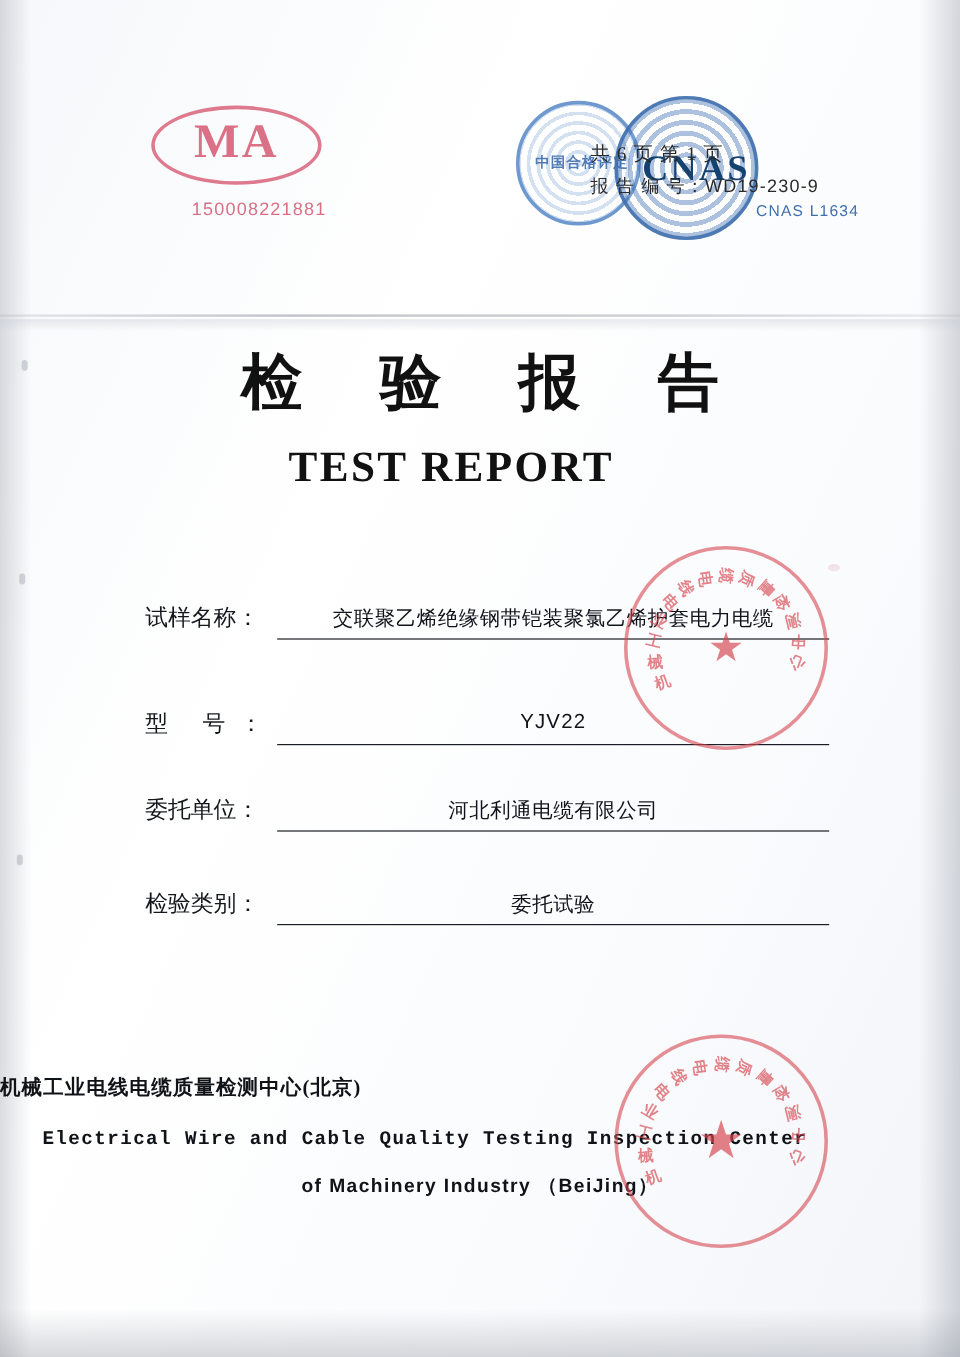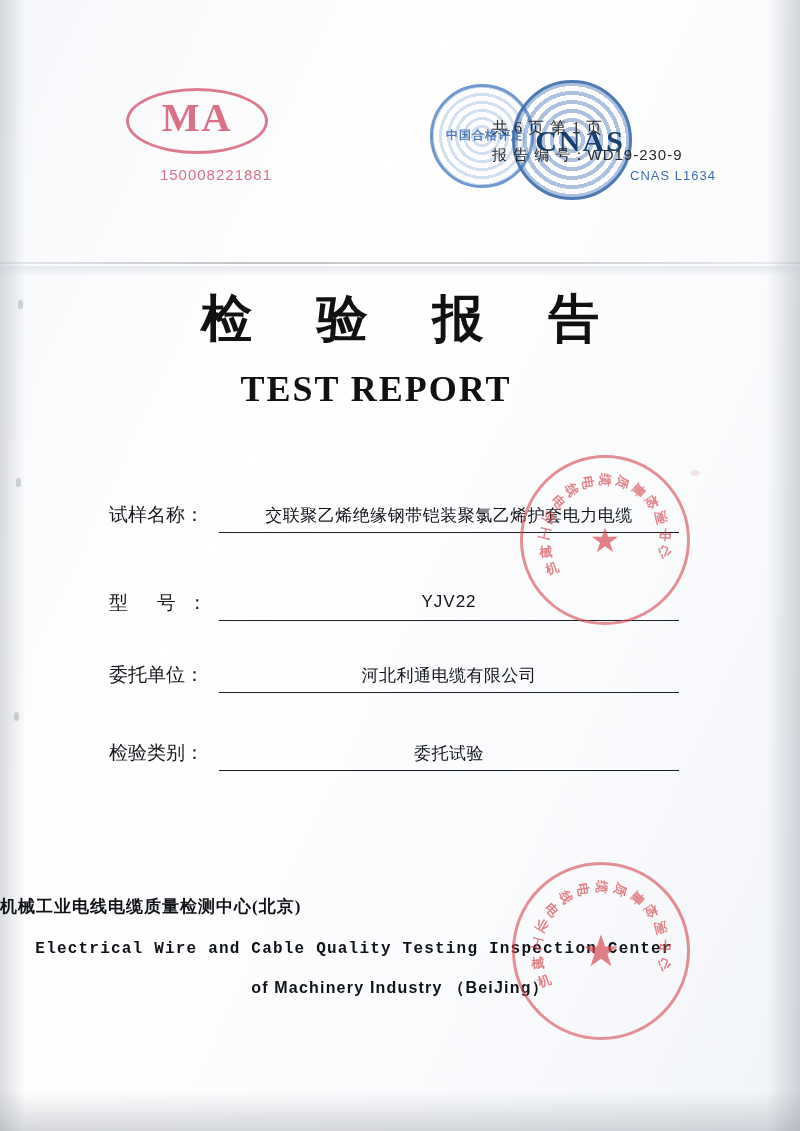--- a/index.html
+++ b/index.html
@@ -209,7 +209,7 @@
   
   .field {
     position: absolute;
-    left: 109px;
+    left: 121px;
     width: 570px;
     height: 34px;
   }

